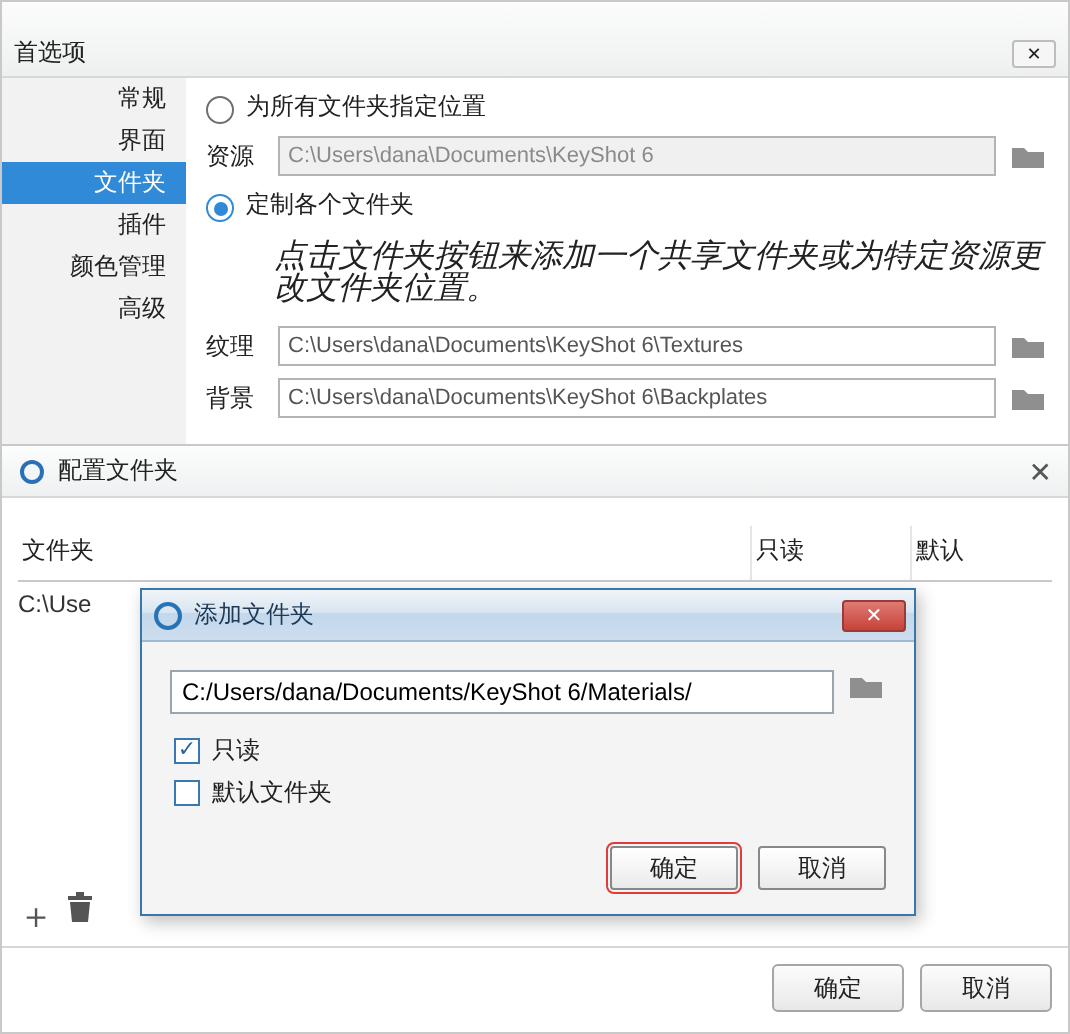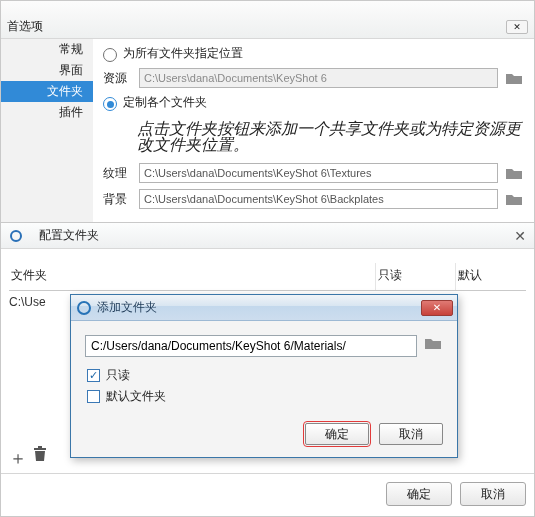--- a/index.html
+++ b/index.html
@@ -206,6 +206,7 @@
       <div class="sidebar-item">界面</div>
       <div class="sidebar-item active">文件夹</div>
       <div class="sidebar-item">插件</div>
+      <div class="sidebar-item">颜色管理</div>
     </div>
     <div class="content">
       <div class="radio-row">

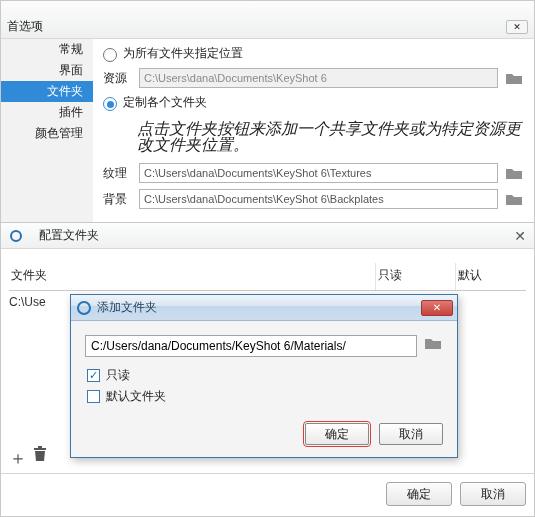--- a/index.html
+++ b/index.html
@@ -207,6 +207,7 @@
       <div class="sidebar-item active">文件夹</div>
       <div class="sidebar-item">插件</div>
       <div class="sidebar-item">颜色管理</div>
+      <div class="sidebar-item">高级</div>
     </div>
     <div class="content">
       <div class="radio-row">

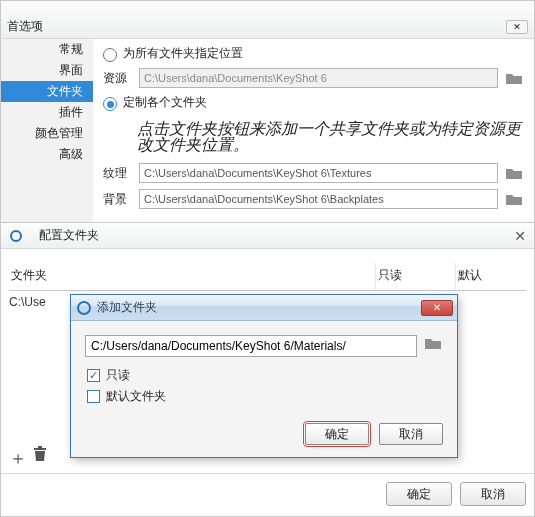--- a/index.html
+++ b/index.html
@@ -96,7 +96,7 @@
   .cfg-header {
     background: linear-gradient(#fcfdfd, #eef0f1);
     padding:4px 8px;
-    display:flex;align-items:center;gap:16px;
+    display:flex;align-items:center;gap:6px;
     border-bottom:1px solid #d8d8d8;
   }
   .cfg-crumb-icon {

